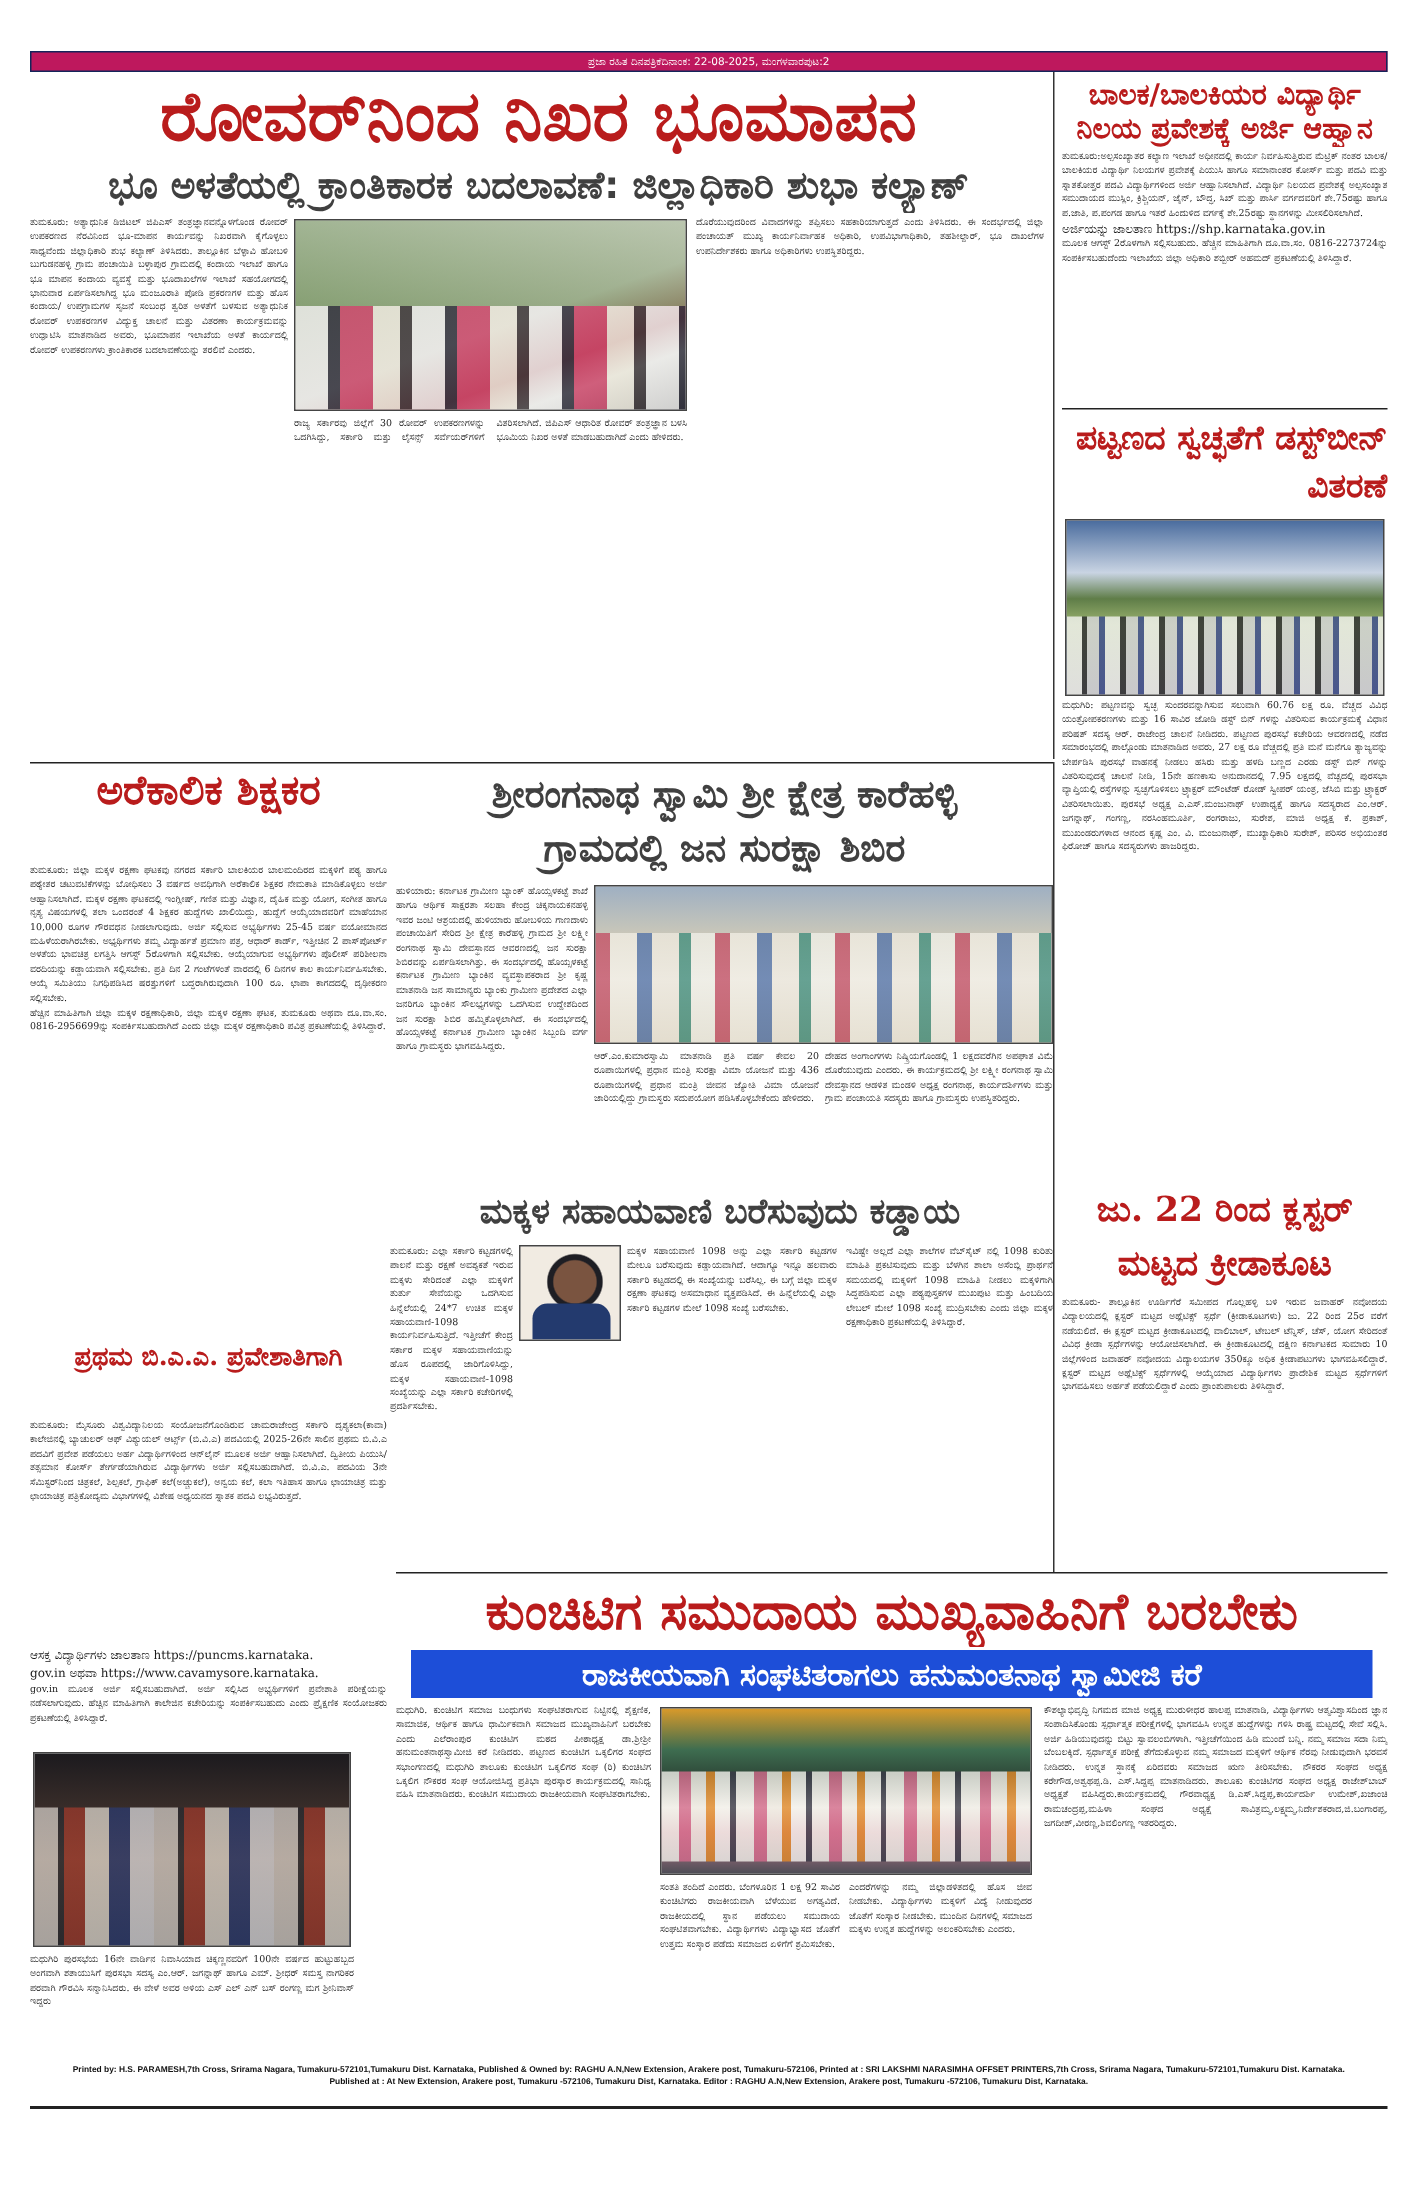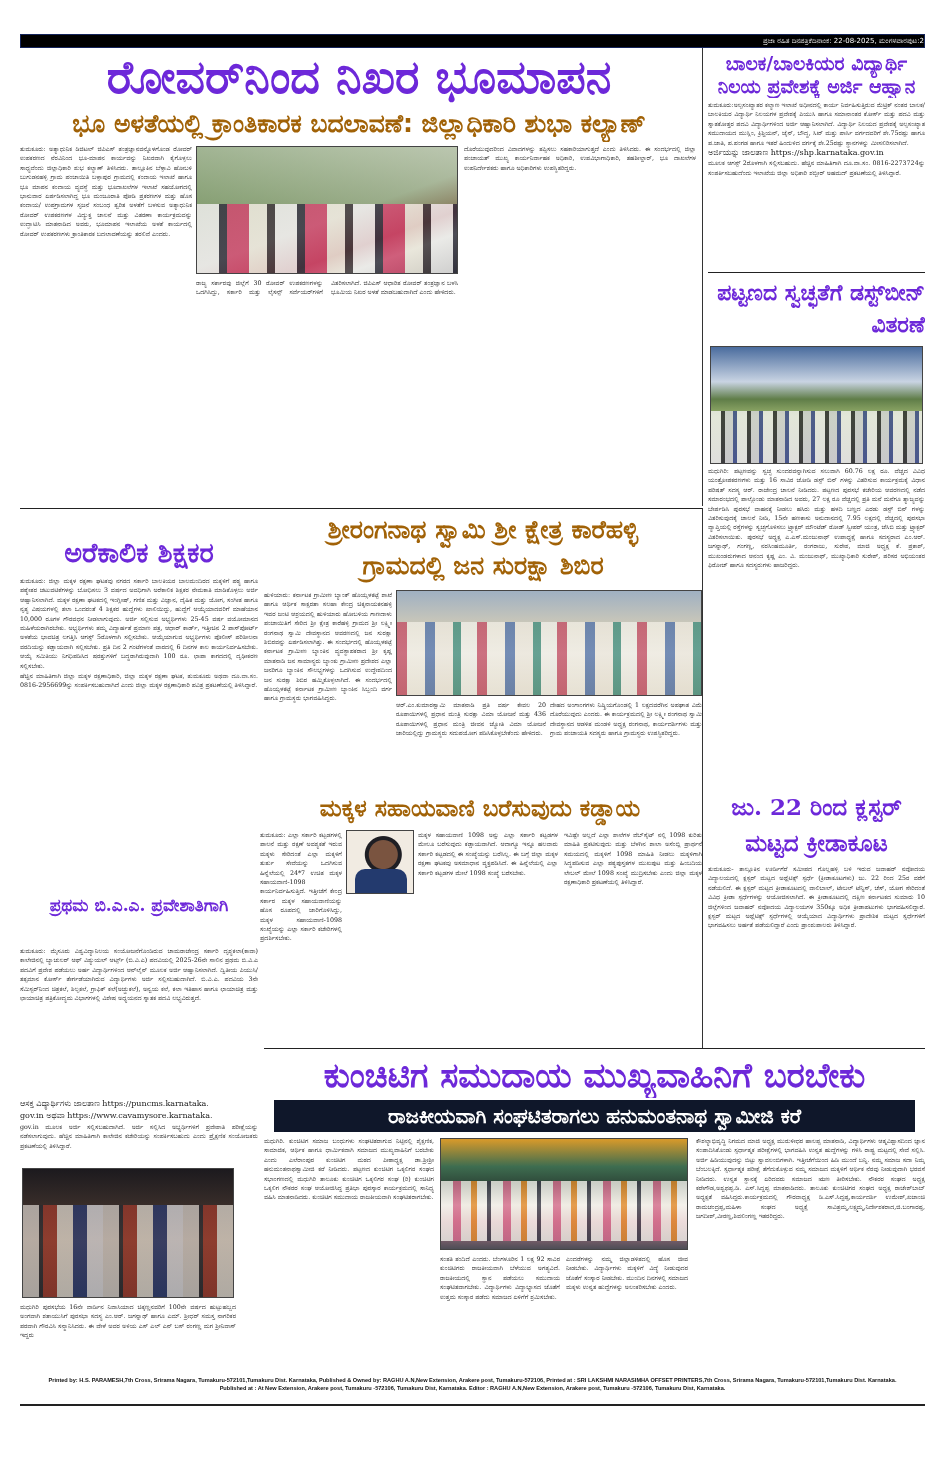--- a/index.html
+++ b/index.html
@@ -8,7 +8,7 @@
 
   .page { position: absolute; left: 20px; top: 34px; width: 905px; height: 1372px; }
 
-  .masthead { position: absolute; left: 0; top: 0; width: 905px; height: 14px; background: #000000; border: 1px solid #14245a; color: #fff; font-size: 7px; display: flex; align-items: center; justify-content: flex-end; padding: 0 0; }
+  .masthead { position: absolute; left: 0; top: 0; width: 905px; height: 14px; background: #be185d; border: 1px solid #14245a; color: #fff; font-size: 7px; display: flex; align-items: center; justify-content: center; padding: 0 24px; }
   .masthead span { white-space: nowrap; }
 
   .abs { position: absolute; }

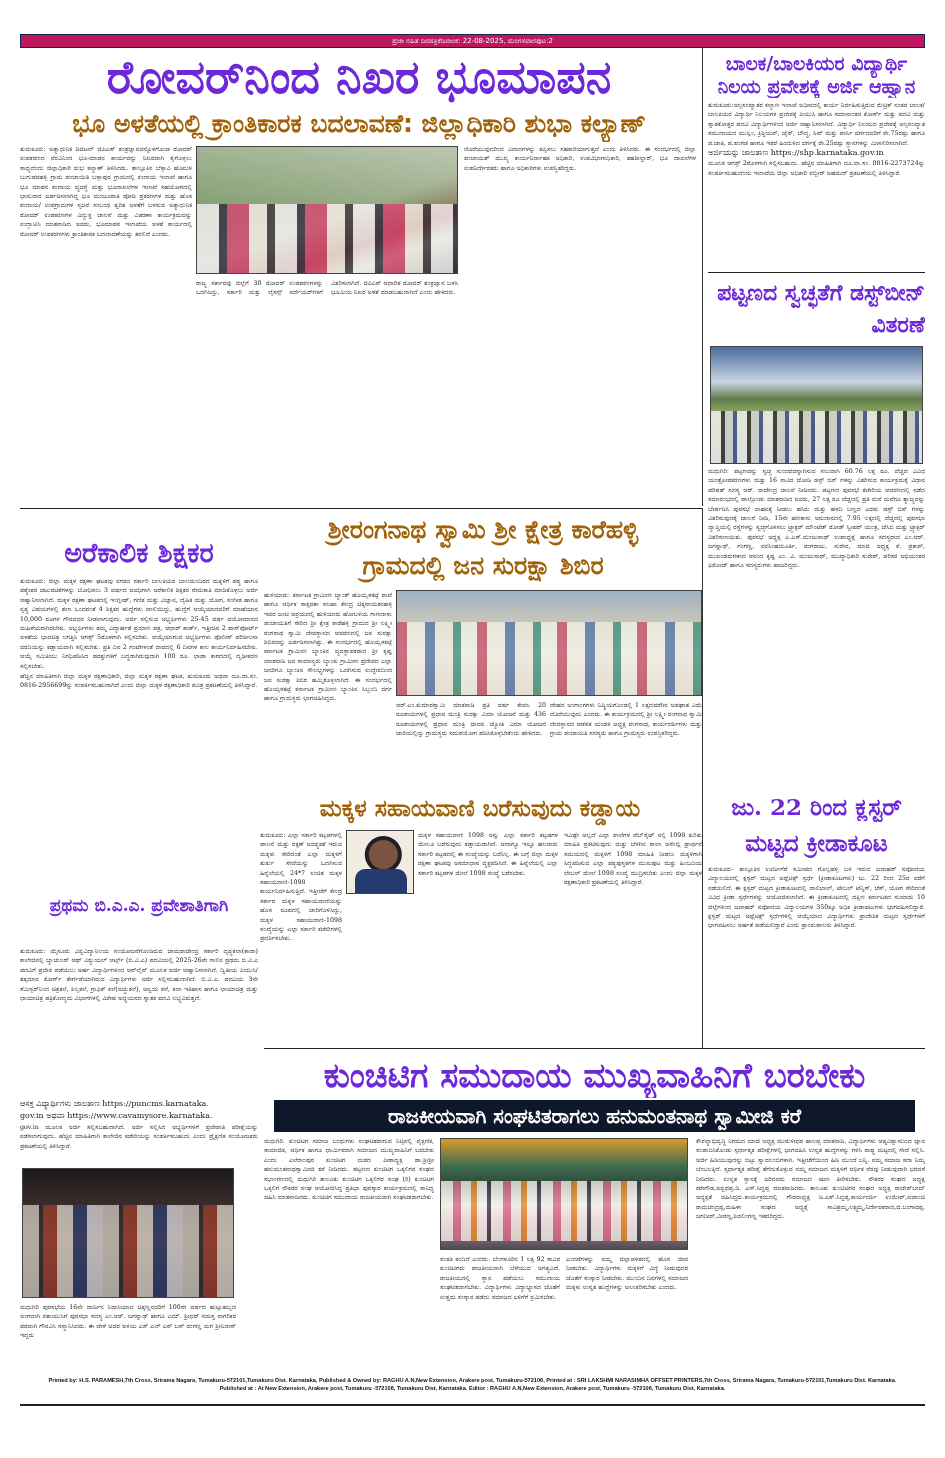--- a/index.html
+++ b/index.html
@@ -15,7 +15,7 @@
   .col-text { font-family: "DejaVu Serif", serif; font-size: 6.3px; line-height: 9.4px; text-align: justify; color: #1a1a1a; overflow: hidden; }
   .col-text p { text-indent: 0; margin-bottom: 1px; }
 
-  .hl-black { font-family: "DejaVu Serif", serif; font-weight: bold; color: #6d28d9; text-align: center; white-space: nowrap; overflow: hidden; }
+  .hl-black { font-family: "DejaVu Serif", serif; font-weight: bold; color: #b91c1c; text-align: center; white-space: nowrap; overflow: hidden; }
   .hl-red { font-family: "DejaVu Sans", sans-serif; font-weight: bold; color: #a16207; text-align: center; white-space: nowrap; overflow: hidden; }
 
   .photo { position: absolute; overflow: hidden; border: 1px solid #444; }

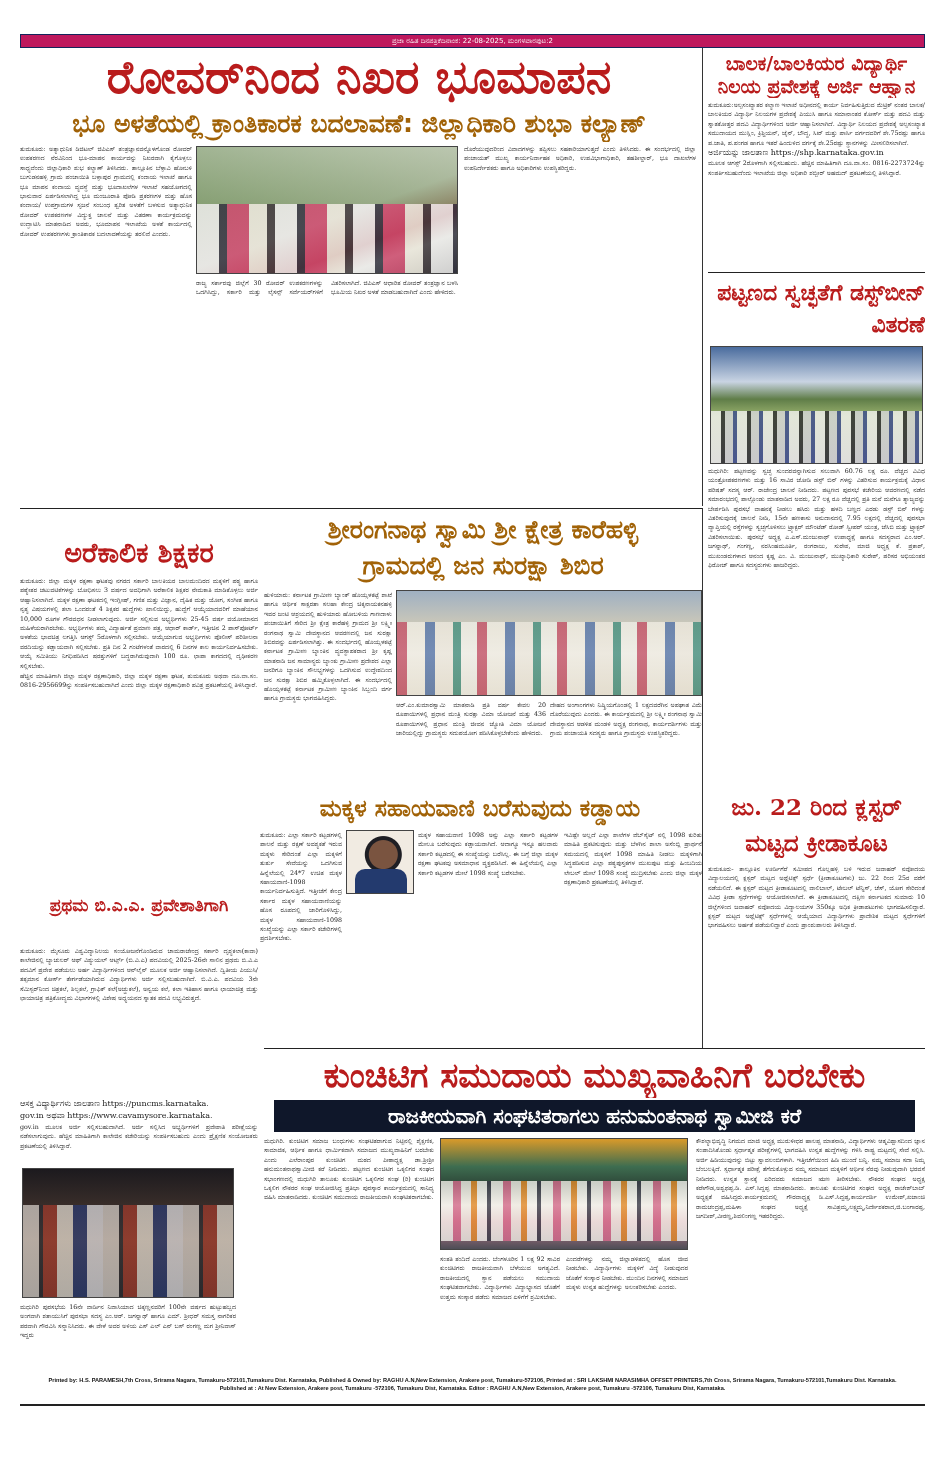--- a/index.html
+++ b/index.html
@@ -16,7 +16,7 @@
   .col-text p { text-indent: 0; margin-bottom: 1px; }
 
   .hl-black { font-family: "DejaVu Serif", serif; font-weight: bold; color: #b91c1c; text-align: center; white-space: nowrap; overflow: hidden; }
-  .hl-red { font-family: "DejaVu Sans", sans-serif; font-weight: bold; color: #a16207; text-align: center; white-space: nowrap; overflow: hidden; }
+  .hl-red { font-family: "DejaVu Sans", sans-serif; font-weight: bold; color: #404040; text-align: center; white-space: nowrap; overflow: hidden; }
 
   .photo { position: absolute; overflow: hidden; border: 1px solid #444; }
 

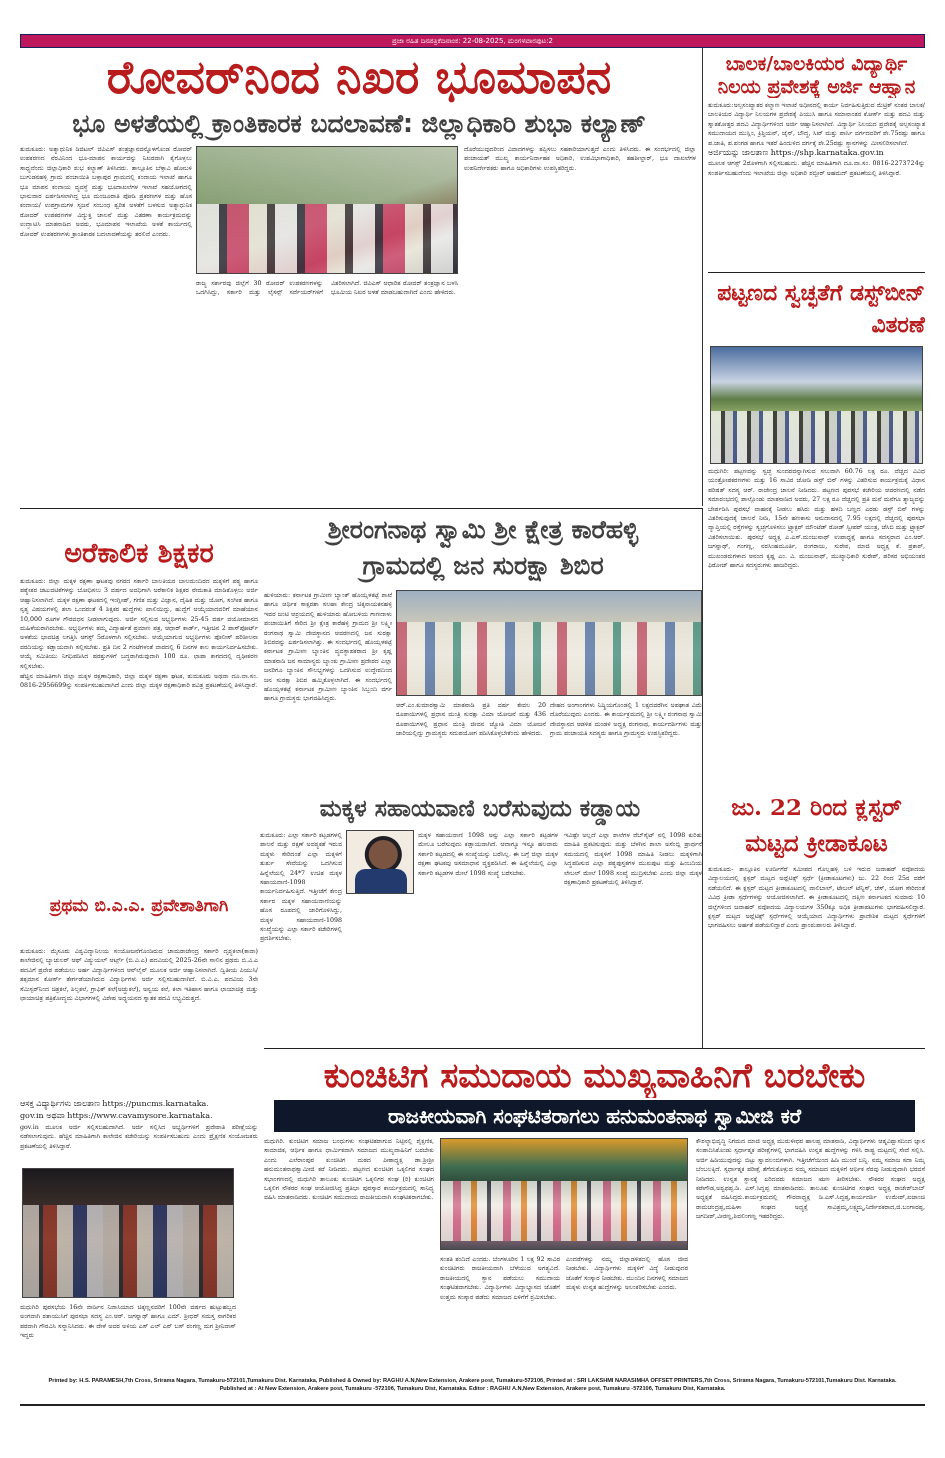--- a/index.html
+++ b/index.html
@@ -78,7 +78,7 @@
 
   <div class="rule-h" style="left:0;top:474px;width:682px;"></div>
 
-  <div class="hl-black abs" style="left:0;top:478px;width:238px;height:32px;font-size:27px;line-height:32px;margin-top:25px;">ಅರೆಕಾಲಿಕ ಶಿಕ್ಷಕರ</div>
+  <div class="hl-black abs" style="left:0;top:478px;width:238px;height:32px;font-size:27px;line-height:32px;">ಅರೆಕಾಲಿಕ ಶಿಕ್ಷಕರ</div>
   <div class="col-text abs" style="left:0;top:542px;width:238px;height:312px;">
     <p>ತುಮಕೂರು: ಜಿಲ್ಲಾ ಮಕ್ಕಳ ರಕ್ಷಣಾ ಘಟಕವು ನಗರದ ಸರ್ಕಾರಿ ಬಾಲಕಿಯರ ಬಾಲಮಂದಿರದ ಮಕ್ಕಳಿಗೆ ಪಠ್ಯ ಹಾಗೂ ಪಠ್ಯೇತರ ಚಟುವಟಿಕೆಗಳನ್ನು ಬೋಧಿಸಲು 3 ವರ್ಷದ ಅವಧಿಗಾಗಿ ಅರೆಕಾಲಿಕ ಶಿಕ್ಷಕರ ನೇಮಕಾತಿ ಮಾಡಿಕೊಳ್ಳಲು ಅರ್ಜಿ ಆಹ್ವಾನಿಸಲಾಗಿದೆ. ಮಕ್ಕಳ ರಕ್ಷಣಾ ಘಟಕದಲ್ಲಿ ಇಂಗ್ಲೀಷ್, ಗಣಿತ ಮತ್ತು ವಿಜ್ಞಾನ, ದೈಹಿಕ ಮತ್ತು ಯೋಗ, ಸಂಗೀತ ಹಾಗೂ ನೃತ್ಯ ವಿಷಯಗಳಲ್ಲಿ ತಲಾ ಒಂದರಂತೆ 4 ಶಿಕ್ಷಕರ ಹುದ್ದೆಗಳು ಖಾಲಿಯಿದ್ದು, ಹುದ್ದೆಗೆ ಆಯ್ಕೆಯಾದವರಿಗೆ ಮಾಹೆಯಾನ 10,000 ರೂಗಳ ಗೌರವಧನ ನೀಡಲಾಗುವುದು. ಅರ್ಜಿ ಸಲ್ಲಿಸುವ ಅಭ್ಯರ್ಥಿಗಳು 25-45 ವರ್ಷ ವಯೋಮಾನದ ಮಹಿಳೆಯರಾಗಿರಬೇಕು. ಅಭ್ಯರ್ಥಿಗಳು ತಮ್ಮ ವಿದ್ಯಾರ್ಹತೆ ಪ್ರಮಾಣ ಪತ್ರ, ಆಧಾರ್ ಕಾರ್ಡ್, ಇತ್ತೀಚಿನ 2 ಪಾಸ್‌ಪೋರ್ಟ್ ಅಳತೆಯ ಭಾವಚಿತ್ರ ಲಗತ್ತಿಸಿ ಆಗಸ್ಟ್ 5ರೊಳಗಾಗಿ ಸಲ್ಲಿಸಬೇಕು. ಆಯ್ಕೆಯಾಗುವ ಅಭ್ಯರ್ಥಿಗಳು ಪೊಲೀಸ್ ಪರಿಶೀಲನಾ ವರದಿಯನ್ನು ಕಡ್ಡಾಯವಾಗಿ ಸಲ್ಲಿಸಬೇಕು. ಪ್ರತಿ ದಿನ 2 ಗಂಟೆಗಳಂತೆ ವಾರದಲ್ಲಿ 6 ದಿನಗಳ ಕಾಲ ಕಾರ್ಯನಿರ್ವಹಿಸಬೇಕು. ಆಯ್ಕೆ ಸಮಿತಿಯು ನಿಗಧಿಪಡಿಸಿದ ಷರತ್ತುಗಳಿಗೆ ಬದ್ಧರಾಗಿರುವುದಾಗಿ 100 ರೂ. ಛಾಪಾ ಕಾಗದದಲ್ಲಿ ದೃಢೀಕರಣ ಸಲ್ಲಿಸಬೇಕು.</p>
     <p>ಹೆಚ್ಚಿನ ಮಾಹಿತಿಗಾಗಿ ಜಿಲ್ಲಾ ಮಕ್ಕಳ ರಕ್ಷಣಾಧಿಕಾರಿ, ಜಿಲ್ಲಾ ಮಕ್ಕಳ ರಕ್ಷಣಾ ಘಟಕ, ತುಮಕೂರು ಅಥವಾ ದೂ.ವಾ.ಸಂ. 0816-2956699ನ್ನು ಸಂಪರ್ಕಿಸಬಹುದಾಗಿದೆ ಎಂದು ಜಿಲ್ಲಾ ಮಕ್ಕಳ ರಕ್ಷಣಾಧಿಕಾರಿ ಪವಿತ್ರ ಪ್ರಕಟಣೆಯಲ್ಲಿ ತಿಳಿಸಿದ್ದಾರೆ.</p>

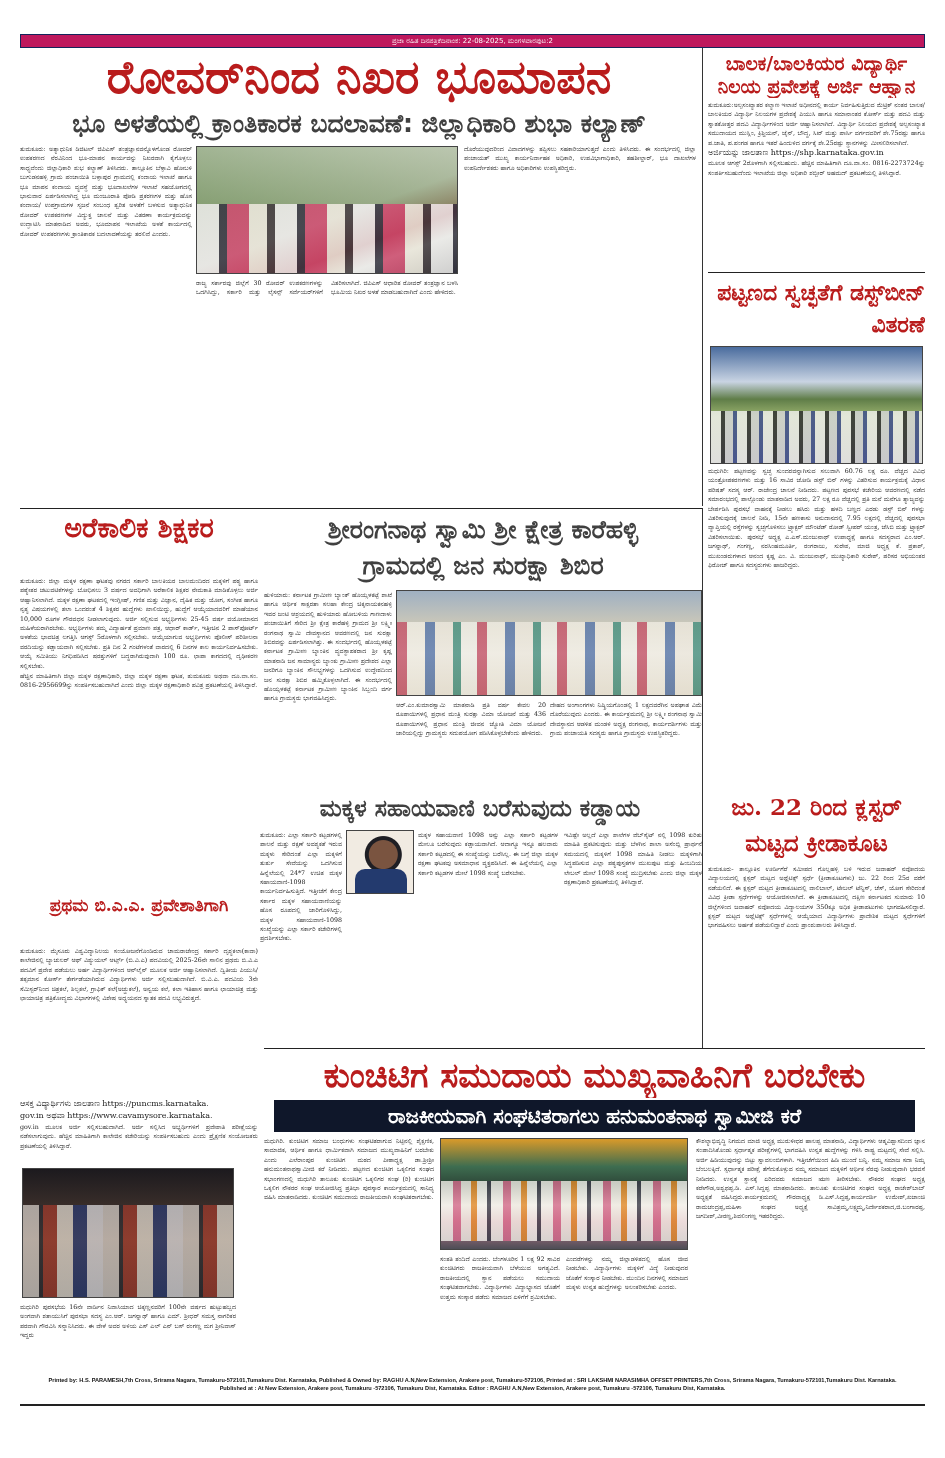--- a/index.html
+++ b/index.html
@@ -23,7 +23,7 @@
   .rule-h { position: absolute; height: 1px; background: #222; }
   .rule-v { position: absolute; width: 1px; background: #333; }
 
-  .red-banner { position: absolute; background: #0f172a; color: #fff; font-family: "DejaVu Sans", sans-serif; font-weight: bold; text-align: center; white-space: nowrap; overflow: hidden; display: flex; align-items: center; justify-content: center; }
+  .red-banner { position: absolute; background: #1d4ed8; color: #fff; font-family: "DejaVu Sans", sans-serif; font-weight: bold; text-align: center; white-space: nowrap; overflow: hidden; display: flex; align-items: center; justify-content: center; }
 
   .footer { position: absolute; left: 40px; top: 1376px; width: 865px; font-family: "Liberation Sans", sans-serif; font-size: 5.6px; line-height: 8px; text-align: center; color: #111; font-weight: bold; }
 </style>

